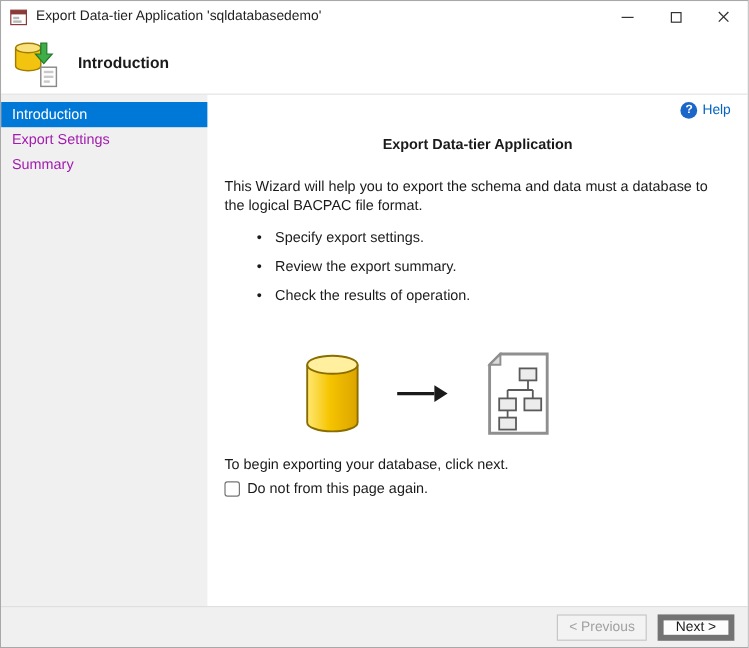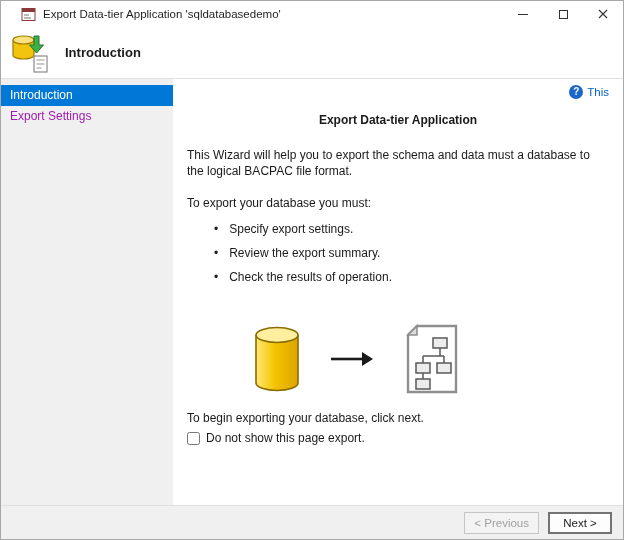--- a/index.html
+++ b/index.html
@@ -8,7 +8,7 @@
   .window { width:624px; height:540px; display:flex; flex-direction:column; background:#fff; border:1px solid #a8a8a8; }
 
   
-  .titlebar { flex:0 0 26px; display:flex; align-items:center; padding-left:20px; background:#fff; }
+  .titlebar { flex:0 0 26px; display:flex; align-items:center; padding-left:7px; background:#fff; }
   .titlebar-icon { width:15px; height:15px; margin-right:7px; flex:0 0 auto; }
   .titlebar-title { flex:1; font-size:11.5px; color:#1f1f1f; white-space:nowrap; overflow:hidden; }
   .titlebar-controls { display:flex; align-self:stretch; }

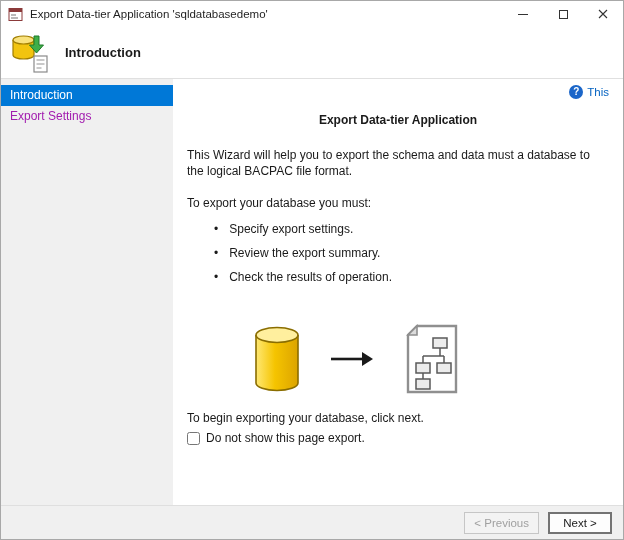--- a/index.html
+++ b/index.html
@@ -107,7 +107,7 @@
 
       <div class="help">
         <span class="help-circle">?</span>
-        <span>This</span>
+        <span>Help</span>
       </div>
 
       <div class="content-heading">Export Data-tier Application</div>

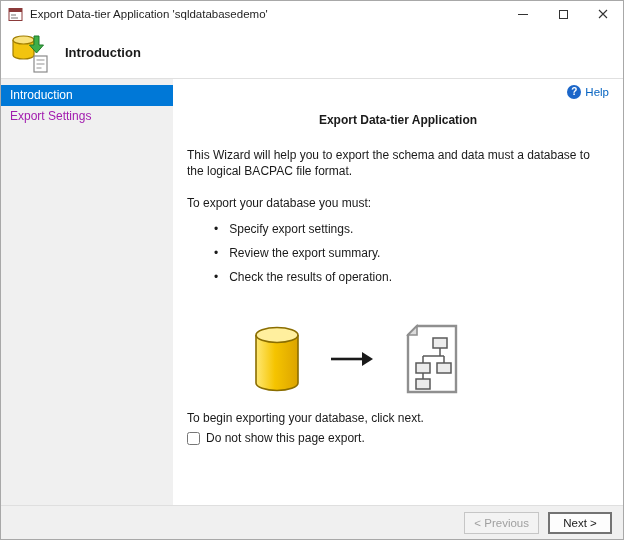--- a/index.html
+++ b/index.html
@@ -101,6 +101,7 @@
     <div class="sidebar">
       <div class="nav-item active">Introduction</div>
       <div class="nav-item">Export Settings</div>
+      <div class="nav-item">Summary</div>
     </div>
 
     <div class="content">

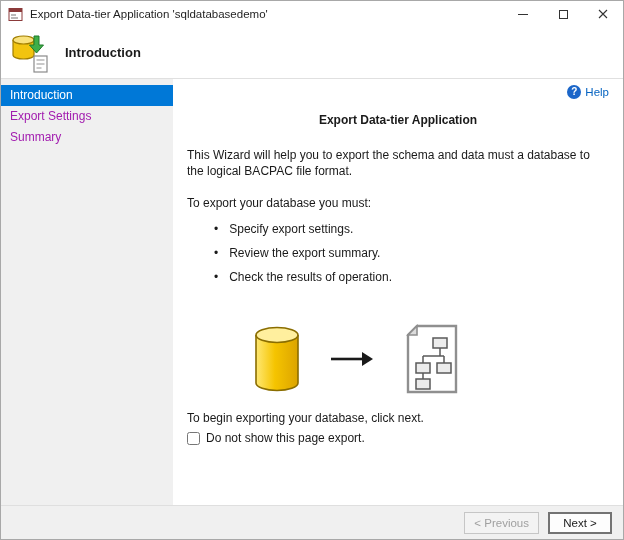--- a/index.html
+++ b/index.html
@@ -115,7 +115,6 @@
 
       <div class="intro-text">This Wizard will help you to export the schema and data must a database to the logical BACPAC file format.</div>
 
-      <div class="must-label">To export your database you must:</div>
 
       <div class="bullets">
         <div class="bullet">Specify export settings.</div>

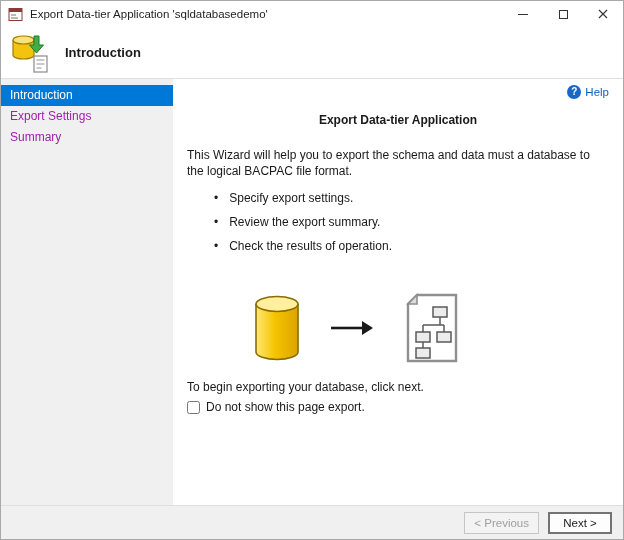--- a/index.html
+++ b/index.html
@@ -155,7 +155,7 @@
 
       <div class="checkbox-row">
         <input type="checkbox" style="">
-        <span>Do not show this page export.</span>
+        <span>Do not from this page again.</span>
       </div>
 
     </div>

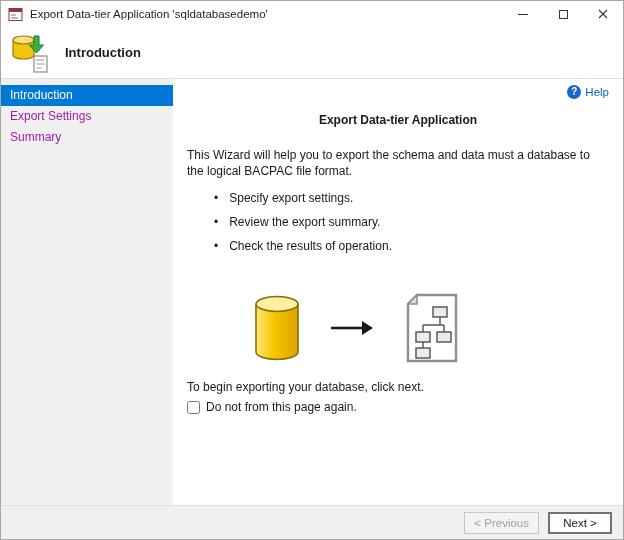--- a/index.html
+++ b/index.html
@@ -49,7 +49,7 @@
   .footer { flex:0 0 34px; background:#f0f0f0; border-top:1px solid #dfdfdf; display:flex; align-items:center; justify-content:flex-end; gap:9px; padding-right:11px; }
   .btn { min-width:64px; height:22px; padding:0 9px; font-family:inherit; font-size:11.5px; background:#fdfdfd; border:1px solid #8a8a8a; color:#1a1a1a; cursor:default; }
   .btn.disabled { color:#a0a0a0; border-color:#c6c6c6; background:#f3f3f3; }
-  .btn.primary { border:2px solid #737373; }
+  .btn.primary { border:5px solid #737373; }
 </style>
 </head>
 <body>

